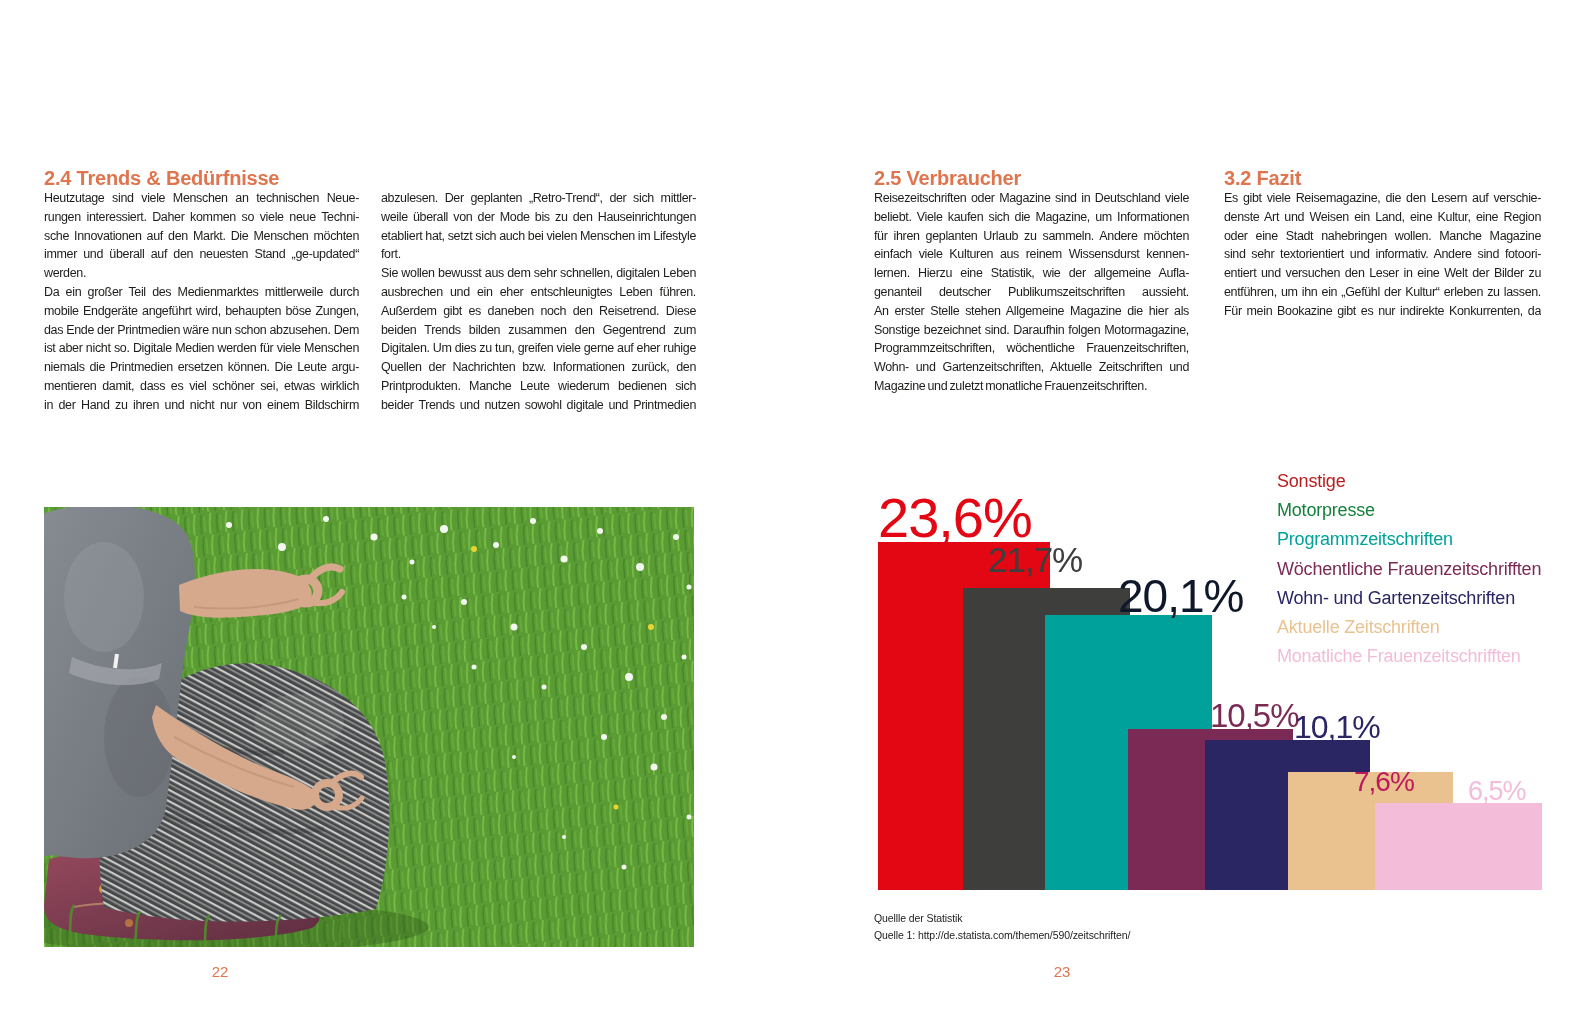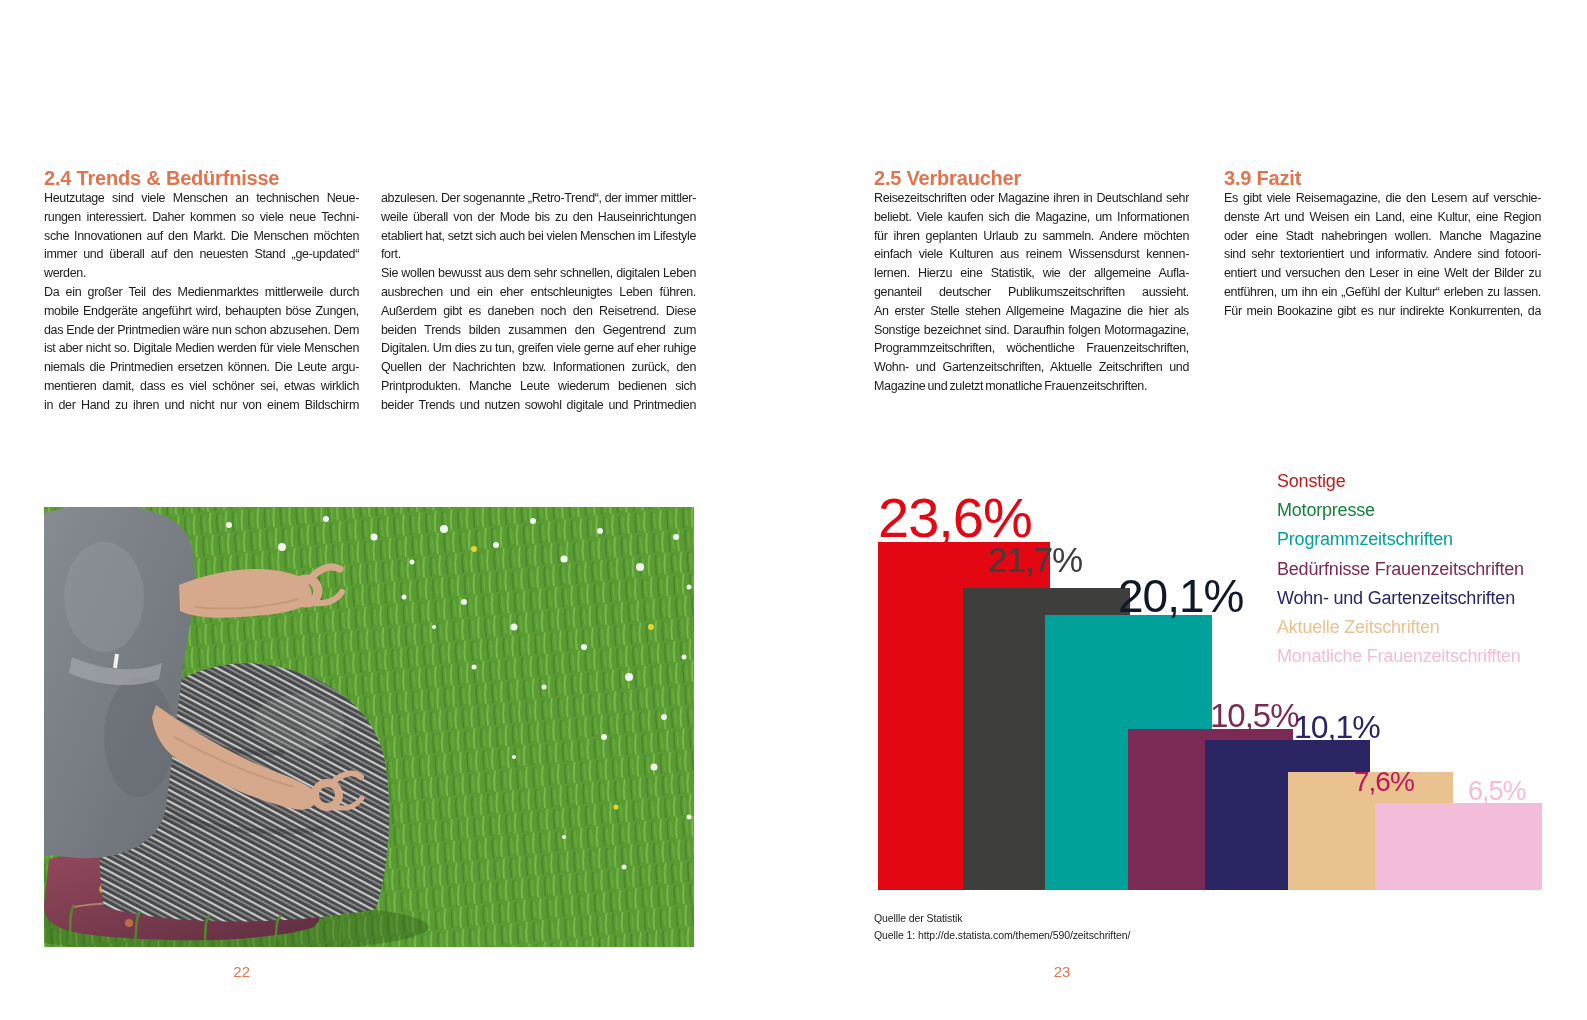--- a/index.html
+++ b/index.html
@@ -175,7 +175,7 @@
   <div class="pagenum" style="left:190px;text-align:right;">22</div>
 
   <h2 class="heading" style="left:874px;top:150px;">2.5 Verbraucher</h2>
-  <h2 class="heading" style="left:1224px;top:150px;">3.9 Fazit</h2>
+  <h2 class="heading" style="left:1224px;top:150px;">3.2 Fazit</h2>
 
   <div class="textcol" id="col-25" style="left:874px;top:189px;">
       <div class="tline jl">Reisezeitschriften oder Magazine ihren in Deutschland sehr</div>

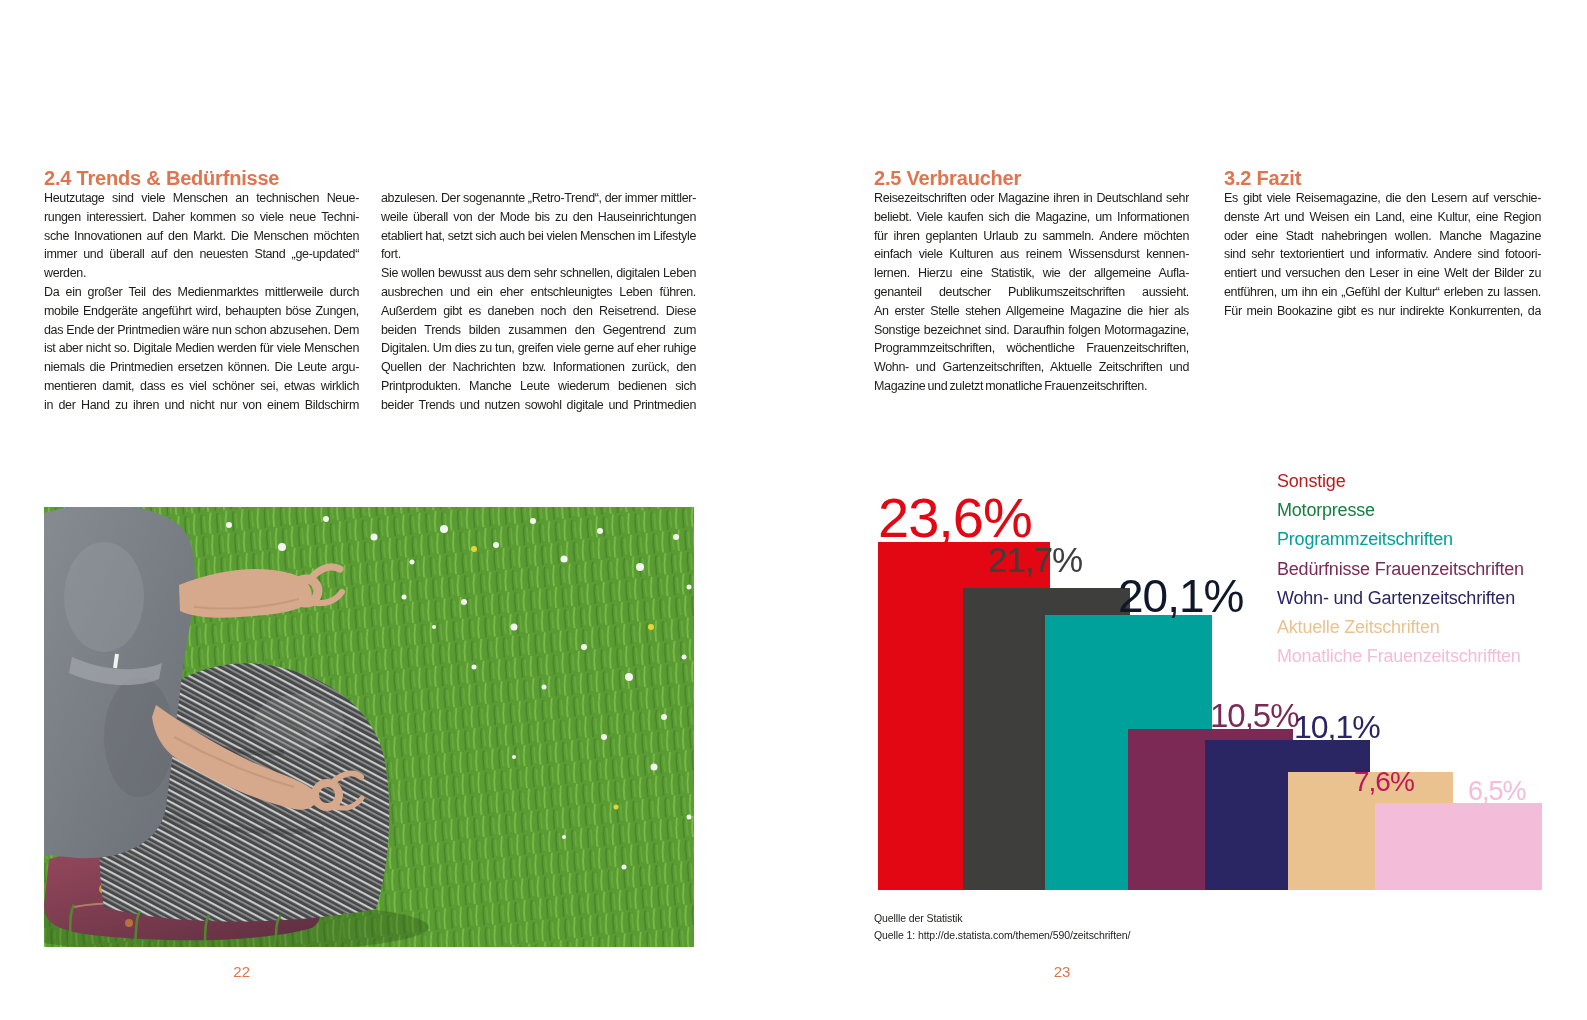--- a/index.html
+++ b/index.html
@@ -39,7 +39,7 @@
       <div class="tline jl">in der Hand zu ihren und nicht nur von einem Bildschirm</div>
     </div>
   <div class="textcol" id="col-24-2" style="left:381px;top:189px;">
-      <div class="tline jl">abzulesen. Der sogenannte „Retro-Trend“, der immer mittler-</div>
+      <div class="tline jl">abzulesen. Der geplanten „Retro-Trend“, der sich mittler-</div>
       <div class="tline jl">weile überall von der Mode bis zu den Hauseinrichtungen</div>
       <div class="tline jl">etabliert hat, setzt sich auch bei vielen Menschen im Lifestyle</div>
       <div class="tline">fort.</div>

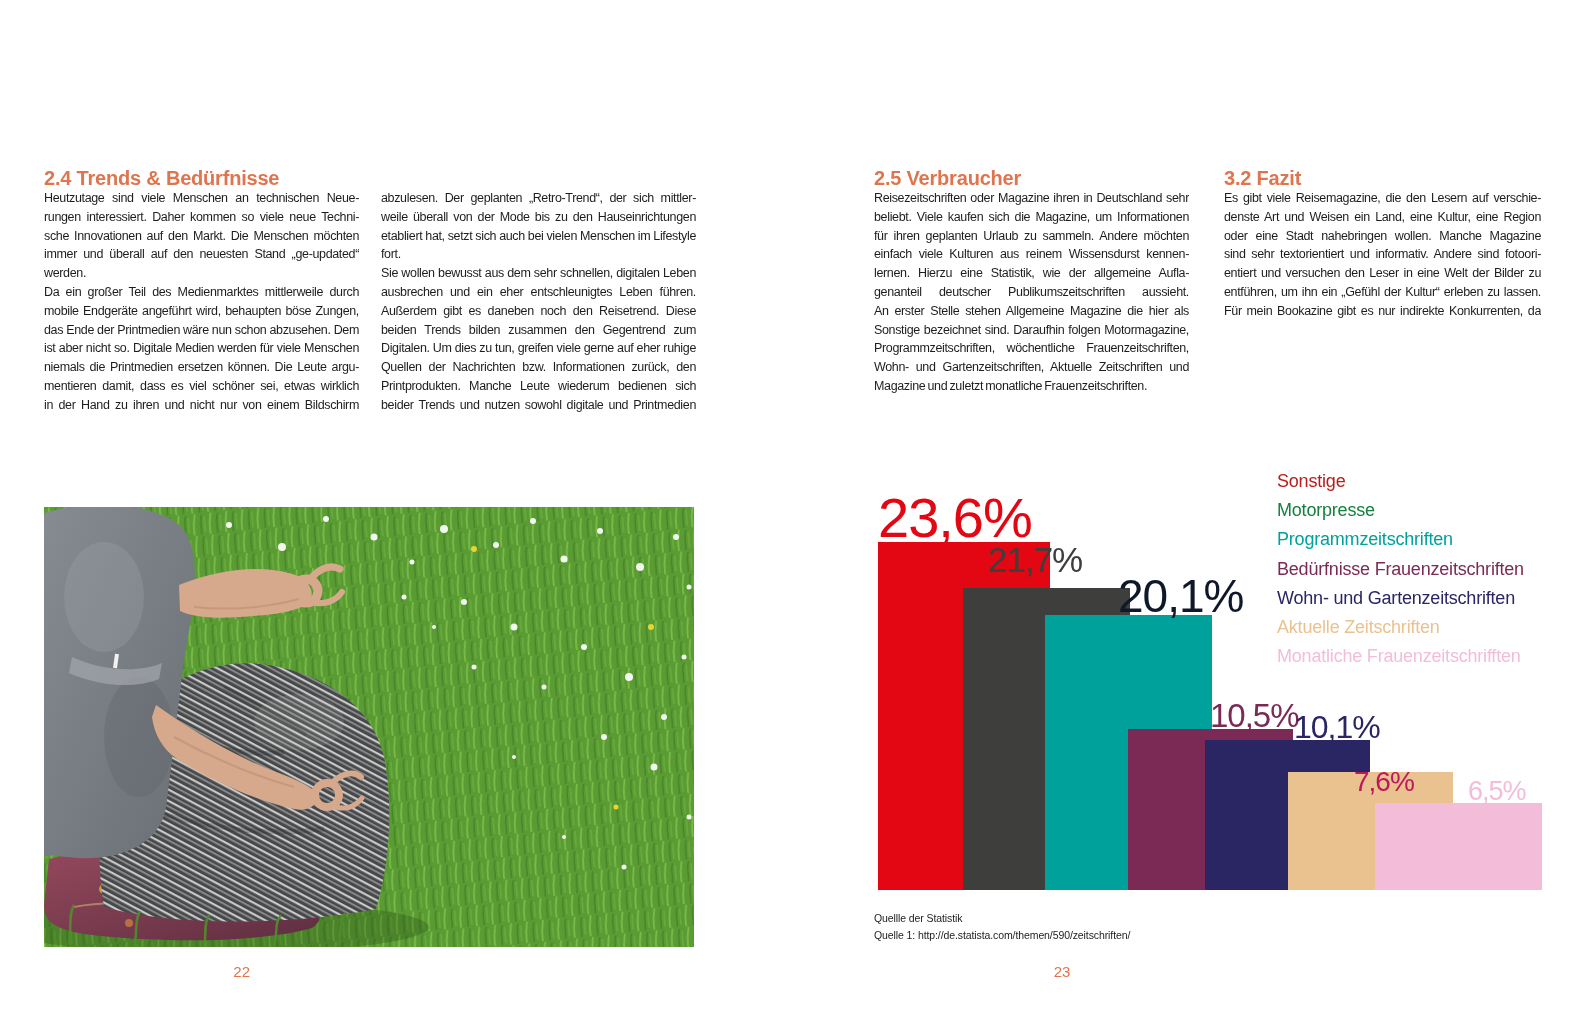--- a/index.html
+++ b/index.html
@@ -178,7 +178,7 @@
   <h2 class="heading" style="left:1224px;top:150px;">3.2 Fazit</h2>
 
   <div class="textcol" id="col-25" style="left:874px;top:189px;">
-      <div class="tline jl">Reisezeitschriften oder Magazine ihren in Deutschland sehr</div>
+      <div class="tline jl">Reisezeitschriften oder Magazine sind in Deutschland viele</div>
       <div class="tline jl">beliebt. Viele kaufen sich die Magazine, um Informationen</div>
       <div class="tline jl">für ihren geplanten Urlaub zu sammeln. Andere möchten</div>
       <div class="tline jl">einfach viele Kulturen aus reinem Wissensdurst kennen-</div>

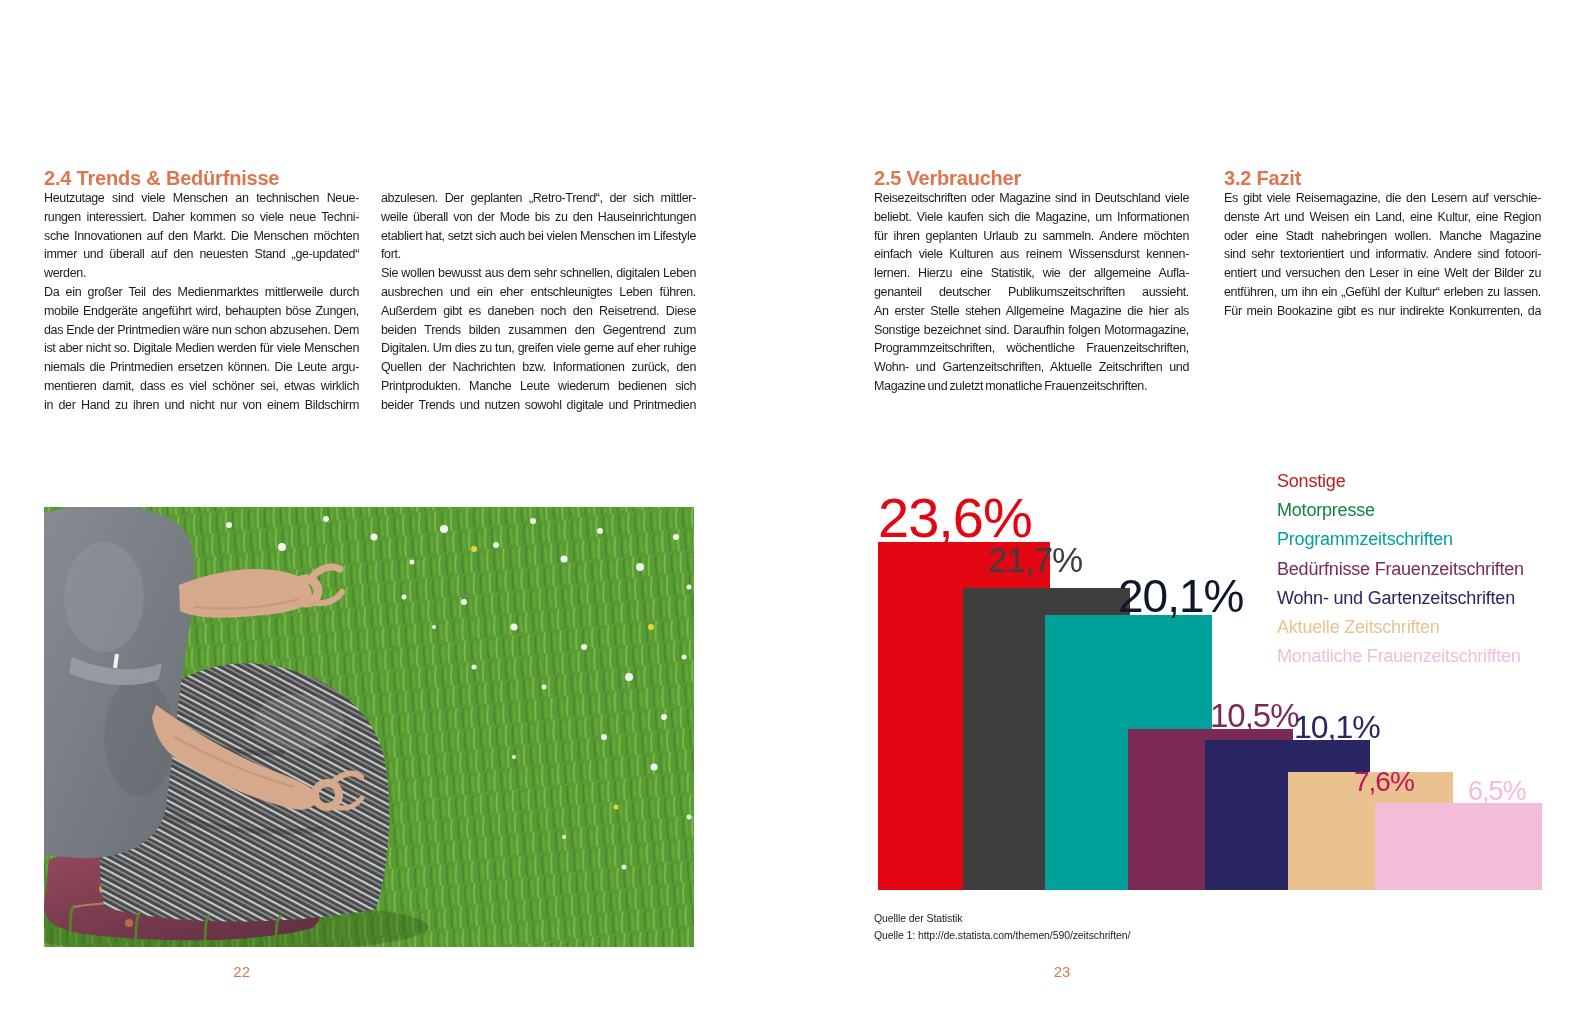--- a/index.html
+++ b/index.html
@@ -220,7 +220,7 @@
       <div class="legend-item" style="top: 471px; color: #b91c1c;">Sonstige</div>
       <div class="legend-item" style="top: 500.2px; color: #15803d;">Motorpresse</div>
       <div class="legend-item" style="top: 529.4px; color: rgb(0, 161, 154);">Programmzeitschriften</div>
-      <div class="legend-item" style="top: 558.6px; color: rgb(122, 42, 85);">Bedürfnisse Frauenzeitschriften</div>
+      <div class="legend-item" style="top: 558.6px; color: rgb(122, 42, 85);">Wöchentliche Frauenzeitschrifften</div>
       <div class="legend-item" style="top: 587.8px; color: rgb(42, 37, 99);">Wohn- und Gartenzeitschriften</div>
       <div class="legend-item" style="top: 617px; color: rgb(233, 194, 143);">Aktuelle Zeitschriften</div>
       <div class="legend-item" style="top: 646.2px; color: rgb(243, 188, 217);">Monatliche Frauenzeitschrifften</div>

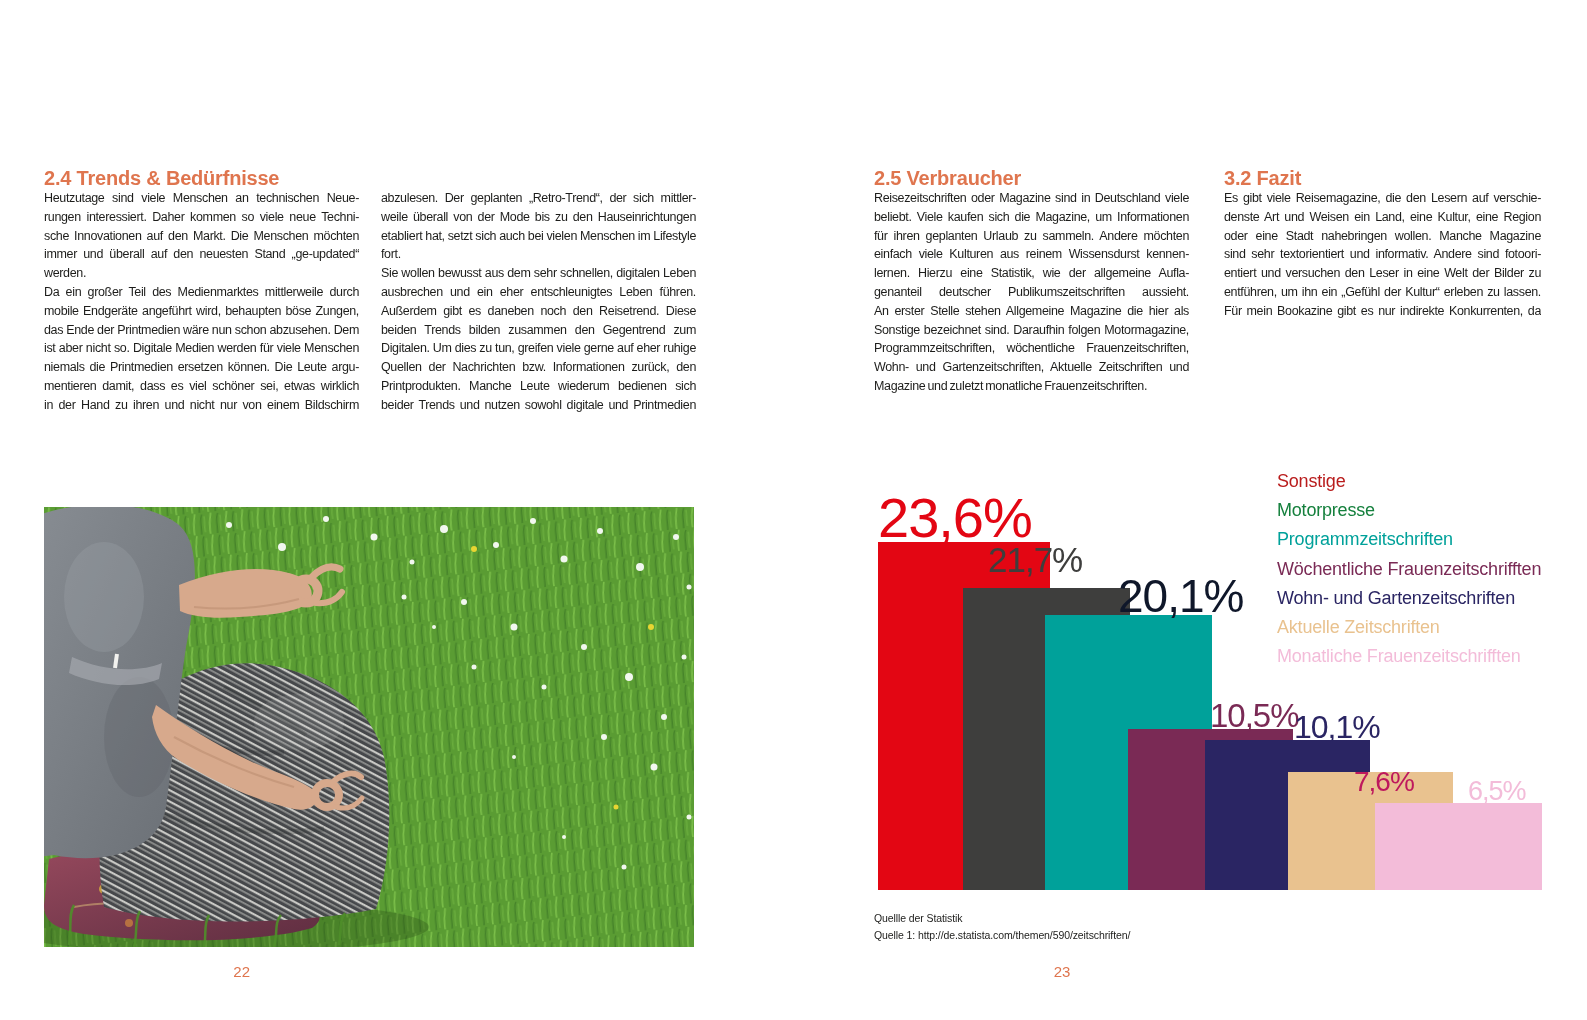--- a/index.html
+++ b/index.html
@@ -172,7 +172,7 @@
     </svg>
   </div>
 
-  <div class="pagenum" style="left:190px;text-align:right;">22</div>
+  <div class="pagenum" style="left:190px;">22</div>
 
   <h2 class="heading" style="left:874px;top:150px;">2.5 Verbraucher</h2>
   <h2 class="heading" style="left:1224px;top:150px;">3.2 Fazit</h2>

